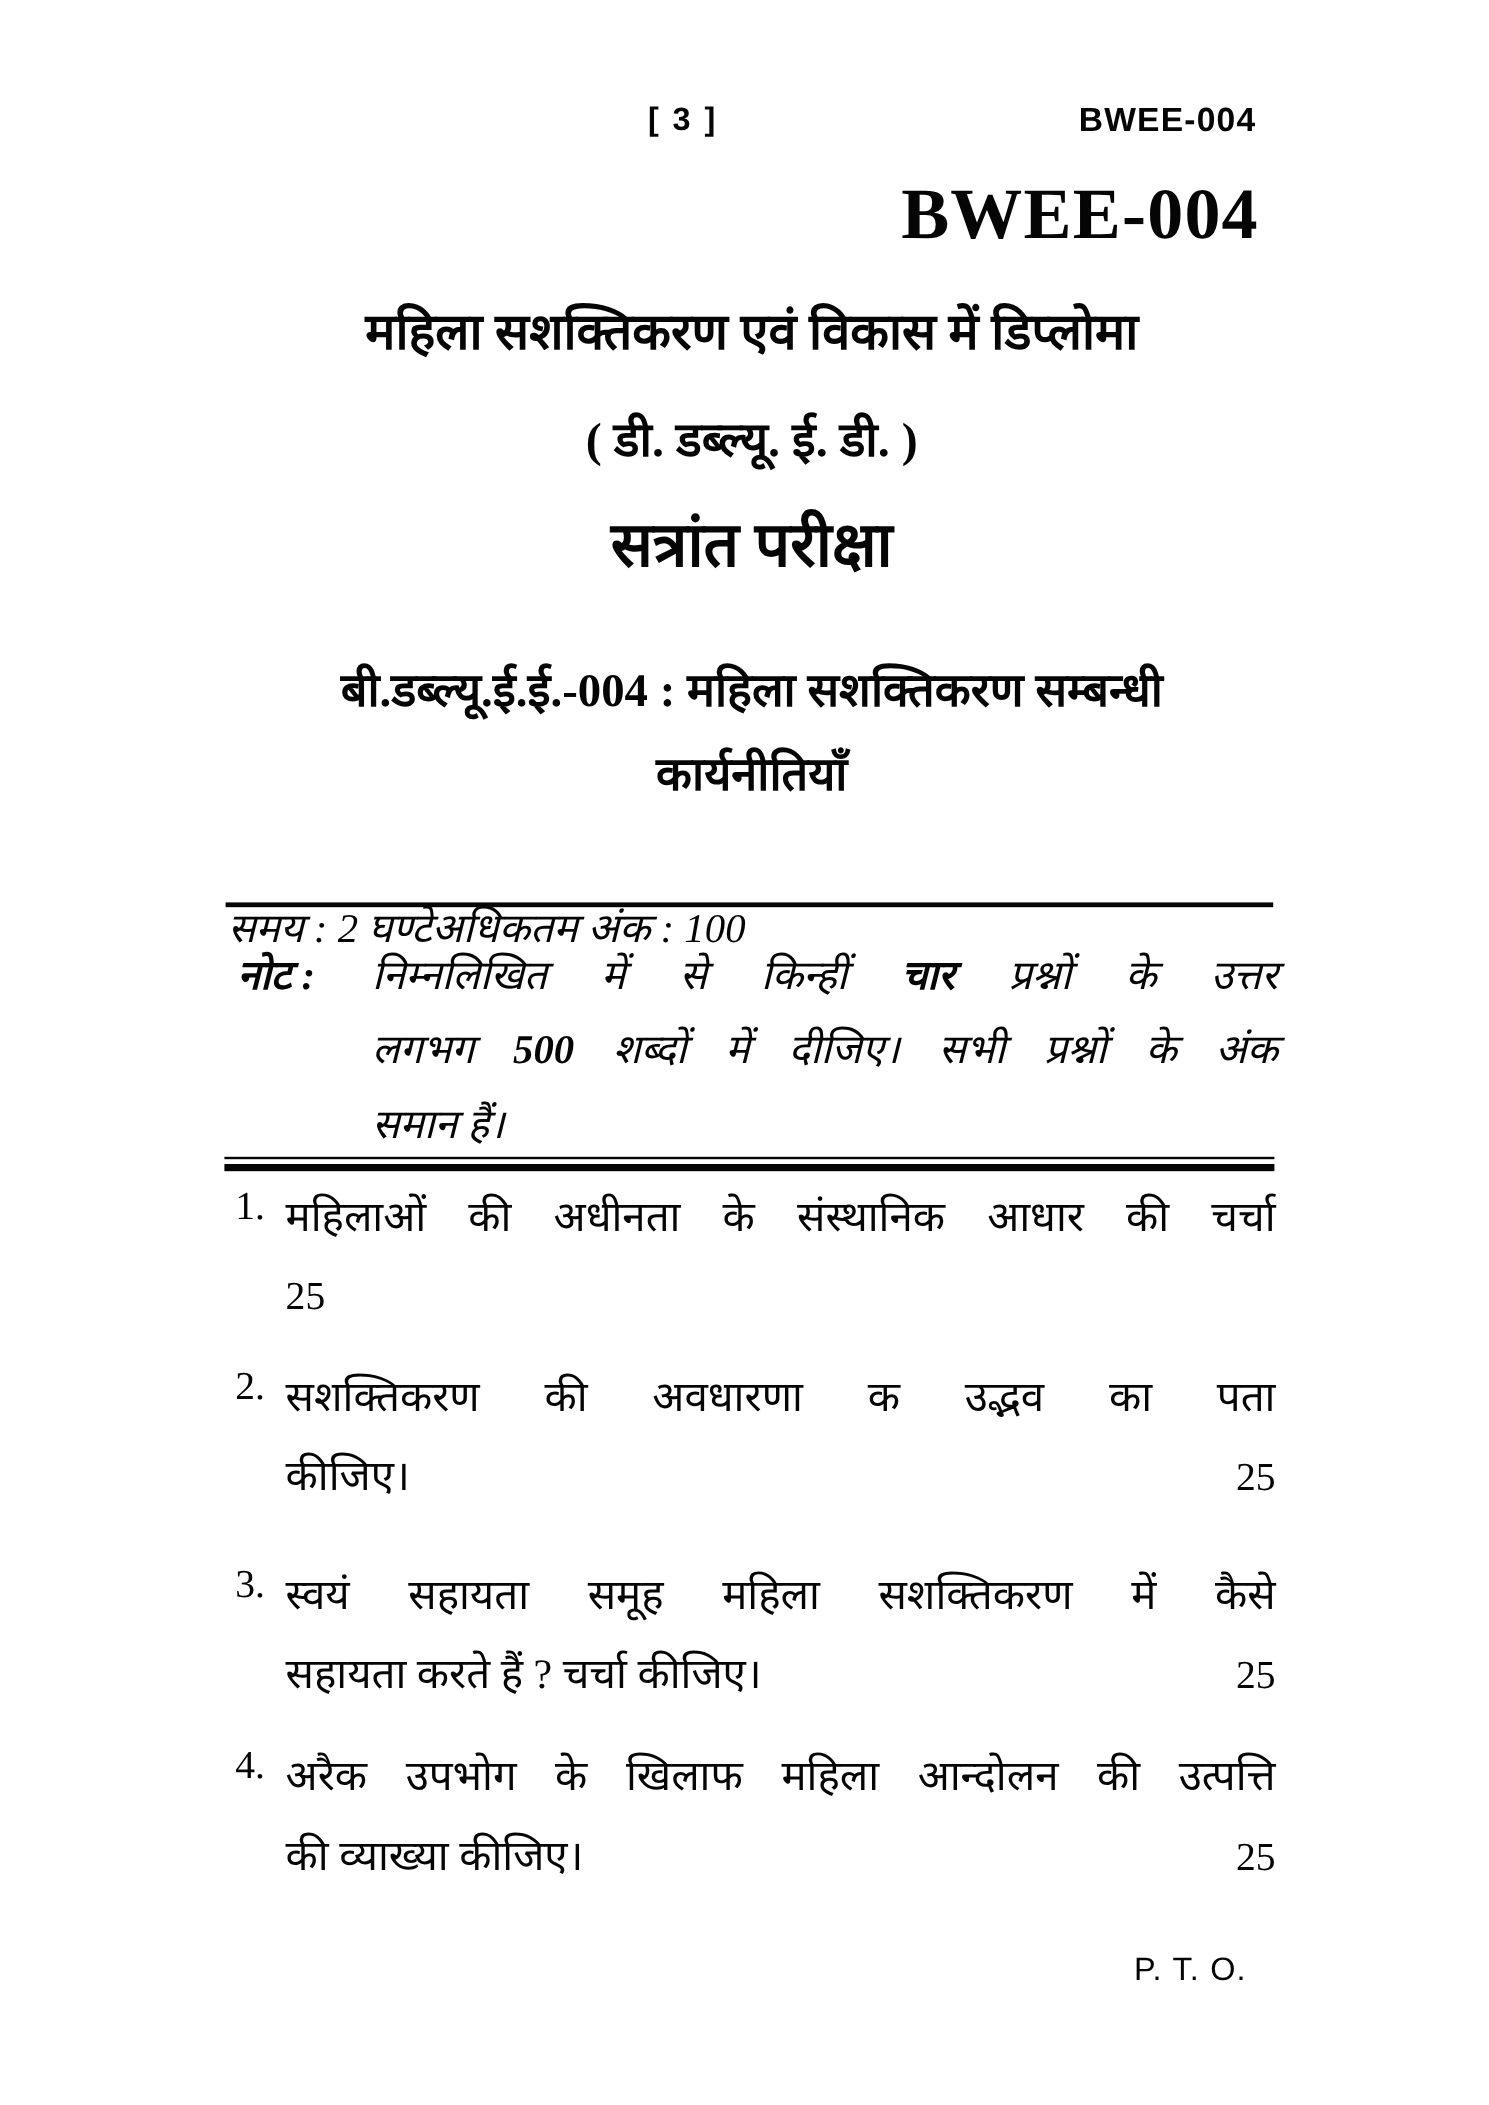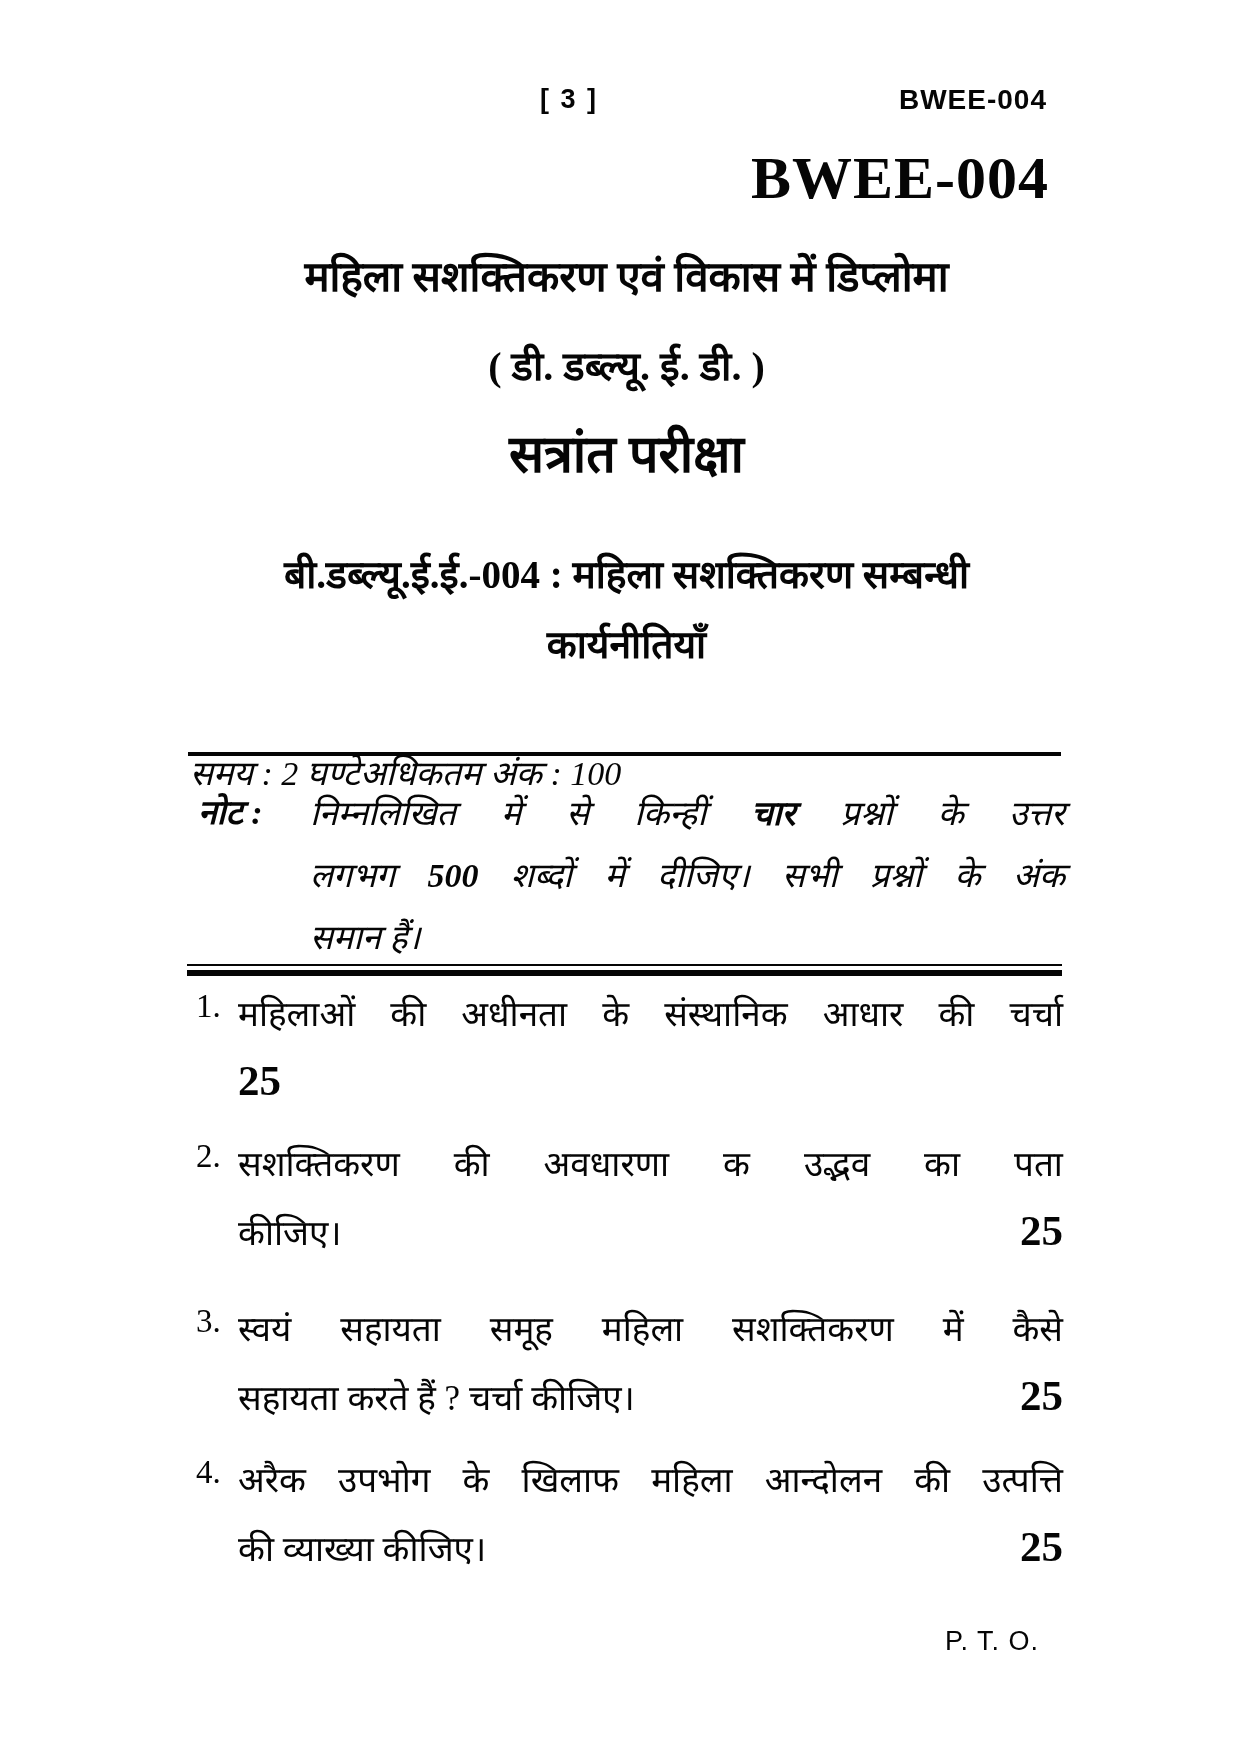--- a/index.html
+++ b/index.html
@@ -88,7 +88,7 @@
   .q-body{margin-left:48px;}
   .q-line{height:66px;line-height:54px;}
   .q-last{display:flex;justify-content:space-between;align-items:baseline;}
-  .q-marks{font-size:43px;font-weight:bold;}
+  .q-marks{font-size:33px;}
 
   
   .jrow{display:flex;justify-content:space-between;}

